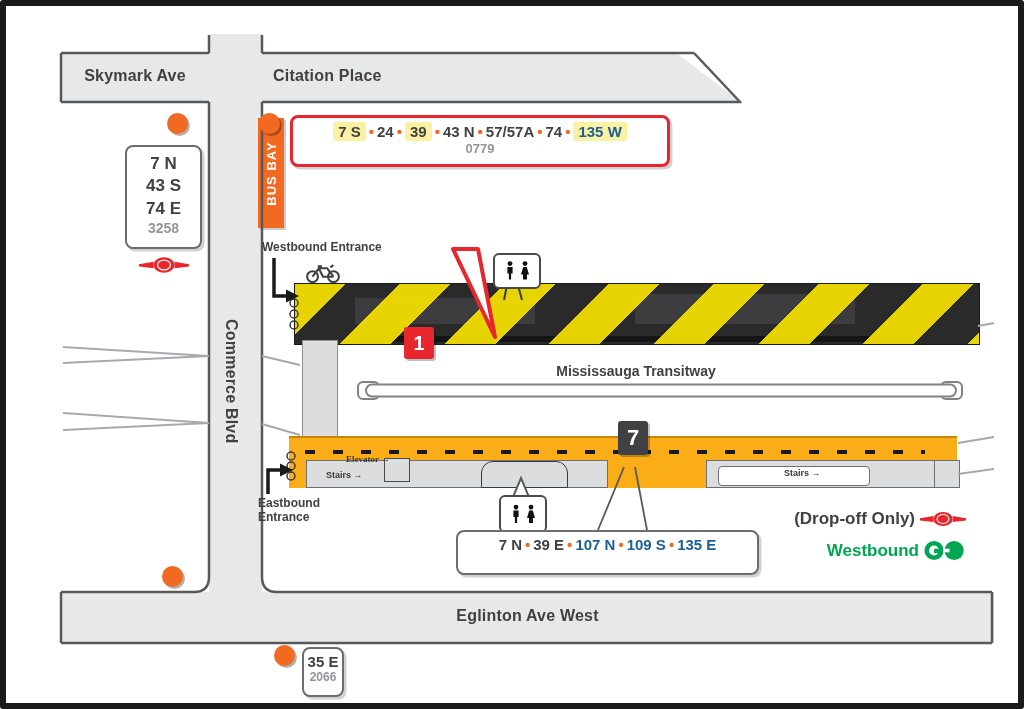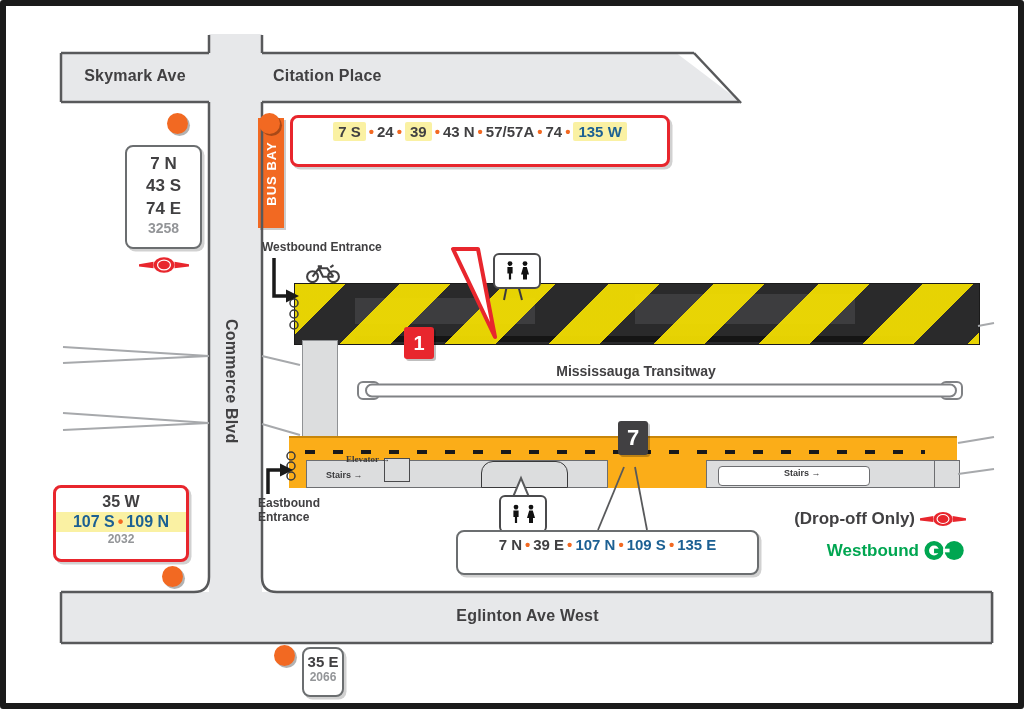--- a/index.html
+++ b/index.html
@@ -236,6 +236,7 @@
       <span class="sep"></span>
       <span class="hl blue">135 W</span>
     </div>
+    <div class="stopid">0779</div>
   </div>
 
   <div class="stopbox" style="left:119px;top:139px;width:77px;height:104px;padding-top:6px;box-sizing:border-box;">

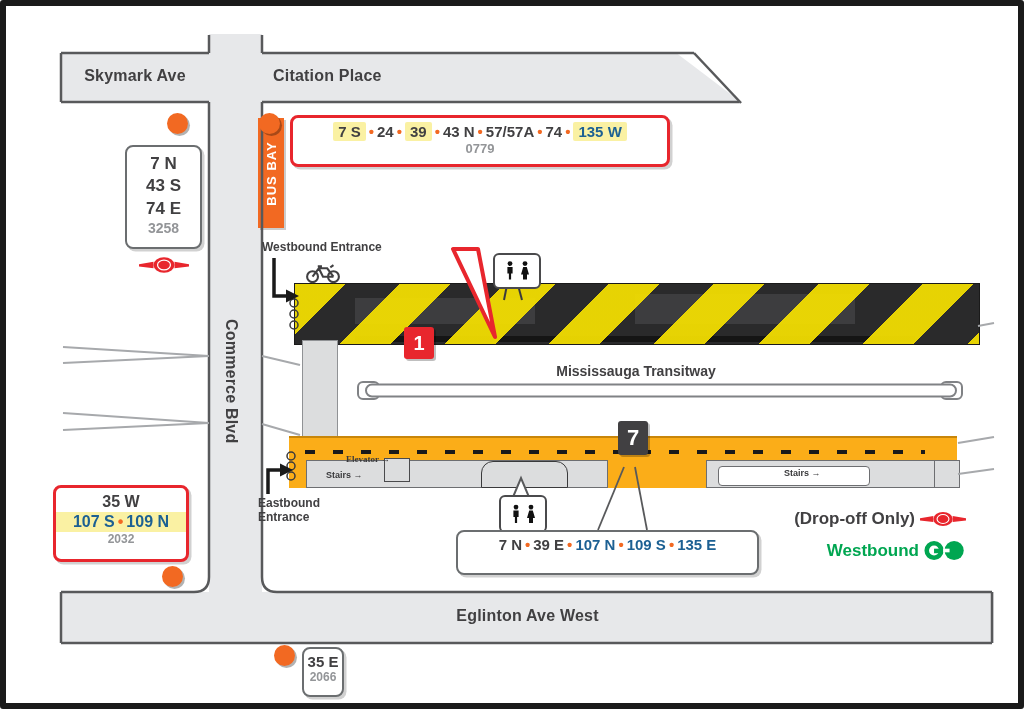--- a/index.html
+++ b/index.html
@@ -254,15 +254,6 @@
     <ellipse cx="31" cy="10" rx="8" ry="6" fill="none" stroke="#fff" stroke-width="1.5"></ellipse>
   </svg>
 
-  <div class="stopbox red" style="left:47px;top:479px;width:136px;height:77px;padding-top:5px;box-sizing:border-box;">
-    <div class="routes-row" style="font-size:16px;">35 W</div>
-    <div class="routes-row" style="font-size:16px;background:#FAF1A3;margin-top:1px;padding:1px 0;">
-      <span class="blue">107 S</span>
-      <span class="sep"></span>
-      <span class="blue">109 N</span>
-    </div>
-    <div class="stopid" style="font-size:12px;">2032</div>
-  </div>
 
   <div class="stopbox" style="left:450px;top:524px;width:303px;height:45px;padding-top:4px;box-sizing:border-box;border-width:2px;">
     <div class="routes-row">

